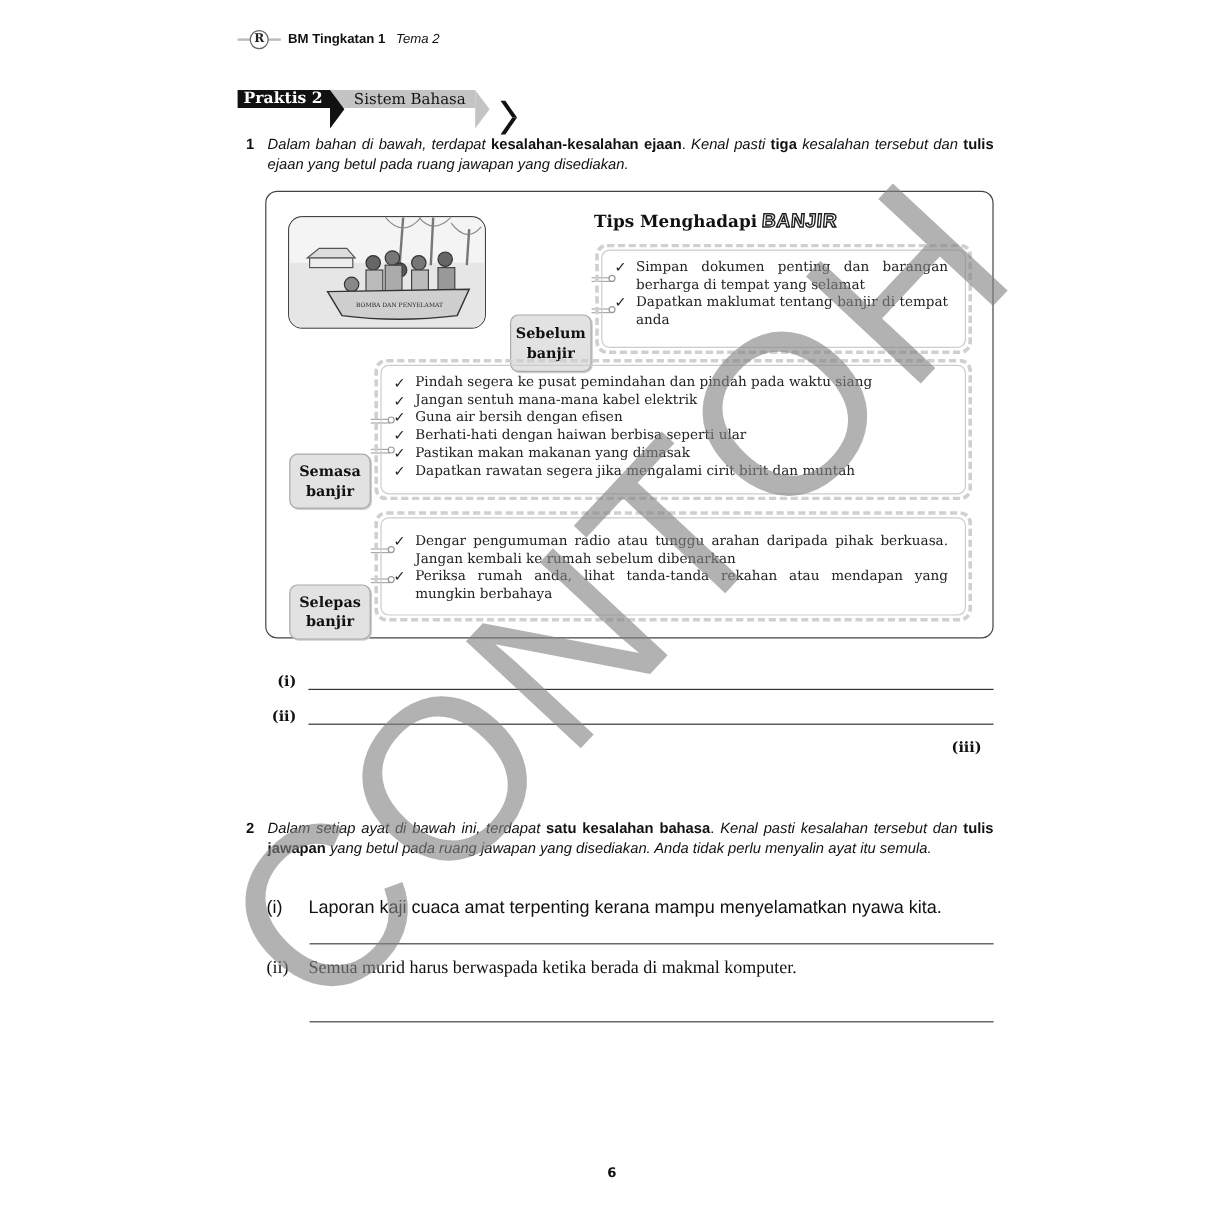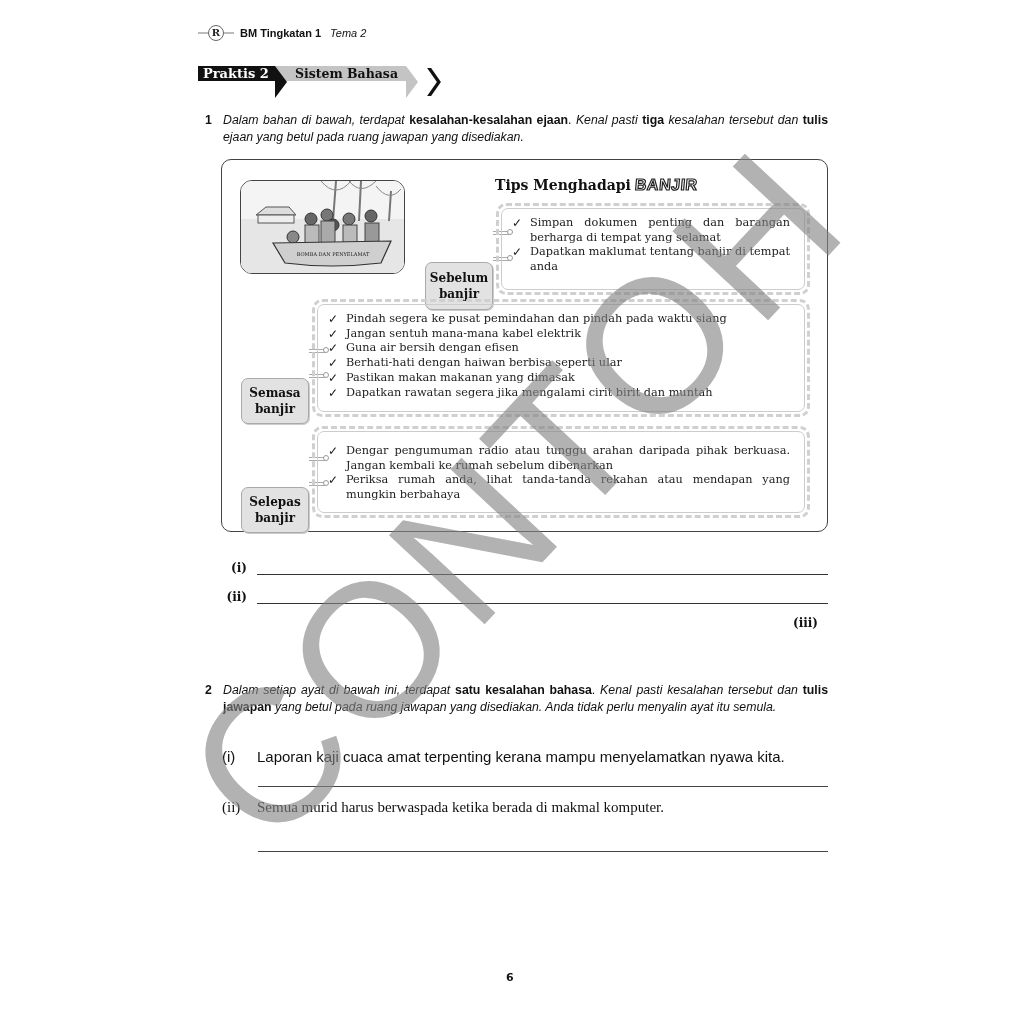--- a/index.html
+++ b/index.html
@@ -12,7 +12,7 @@
   .header-title { font-weight: bold; }
   .header-theme { font-style: italic; margin-left: 3px; text-align: center; }
 
-  .banner { position: absolute; left: 198px; top: 66px; height: 32px; display: flex; align-items: flex-start; }
+  .banner { position: absolute; left: 198px; top: 66px; height: 32px; display: flex; align-items: center; }
   .banner-left { background: #111; color: #fff; font-weight: bold; font-size: 13px; padding: 0 6px 0 5px; display: flex; align-items: center; position: relative; z-index: 2; }
   .banner-left::after { content: ""; position: absolute; right: -12px; top: 0; border-top: 16px solid transparent; border-bottom: 16px solid transparent; border-left: 12px solid #111; }
   .banner-right { background: #c4c4c4; font-weight: bold; font-size: 12.5px; padding: 0 8px 0 20px; display: flex; align-items: center; position: relative; color: #111; }

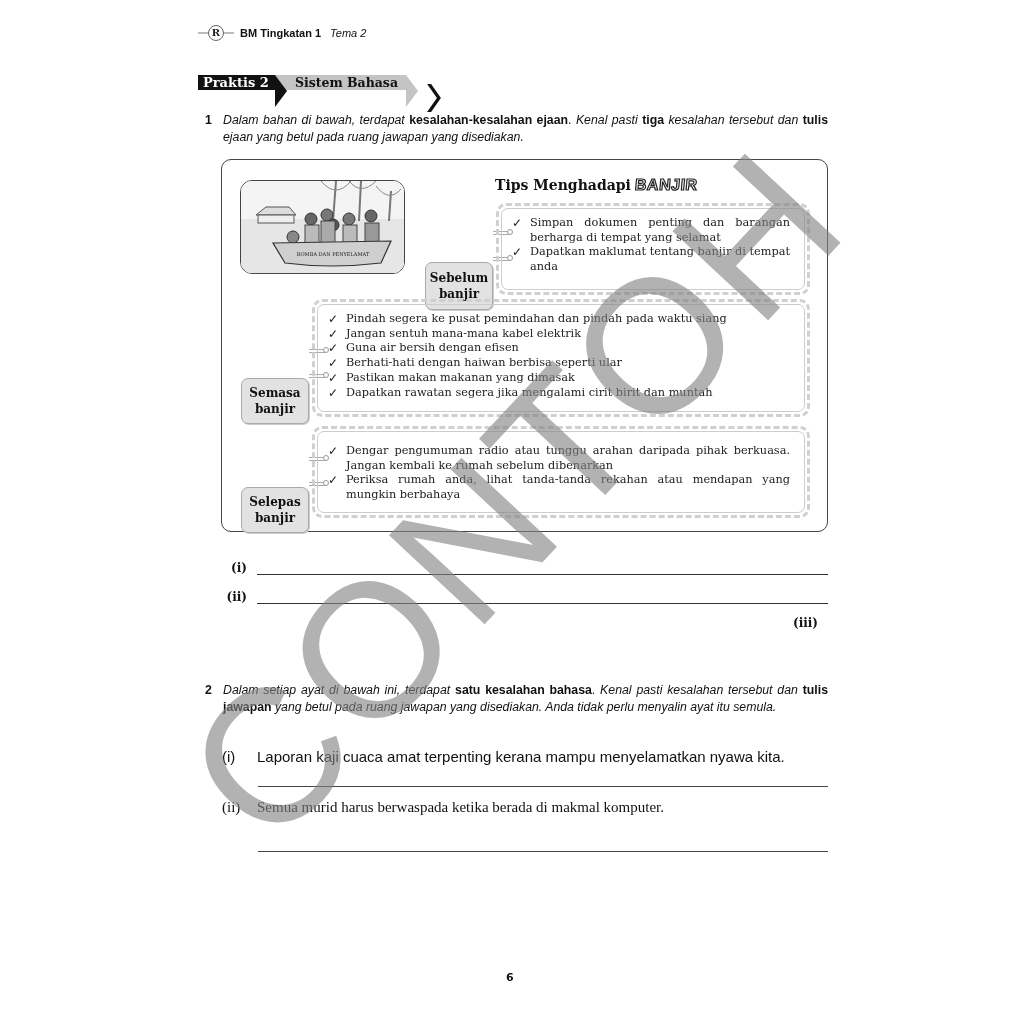--- a/index.html
+++ b/index.html
@@ -15,7 +15,7 @@
   .banner { position: absolute; left: 198px; top: 66px; height: 32px; display: flex; align-items: center; }
   .banner-left { background: #111; color: #fff; font-weight: bold; font-size: 13px; padding: 0 6px 0 5px; display: flex; align-items: center; position: relative; z-index: 2; }
   .banner-left::after { content: ""; position: absolute; right: -12px; top: 0; border-top: 16px solid transparent; border-bottom: 16px solid transparent; border-left: 12px solid #111; }
-  .banner-right { background: #c4c4c4; font-weight: bold; font-size: 12.5px; padding: 0 8px 0 20px; display: flex; align-items: center; position: relative; color: #111; }
+  .banner-right { background: #c4c4c4; font-weight: normal; font-size: 12.5px; padding: 0 8px 0 20px; display: flex; align-items: center; position: relative; color: #111; }
   .banner-right::after { content: ""; position: absolute; right: -12px; top: 0; border-top: 16px solid transparent; border-bottom: 16px solid transparent; border-left: 12px solid #c4c4c4; }
   .banner-chevron { width: 20px; position: relative; margin-left: 12px; }
   .banner-chevron::before { content: ""; position: absolute; left: 0; top: 2px; width: 14px; height: 14px; border-right: 4px solid #111; transform: skewX(35deg); }

